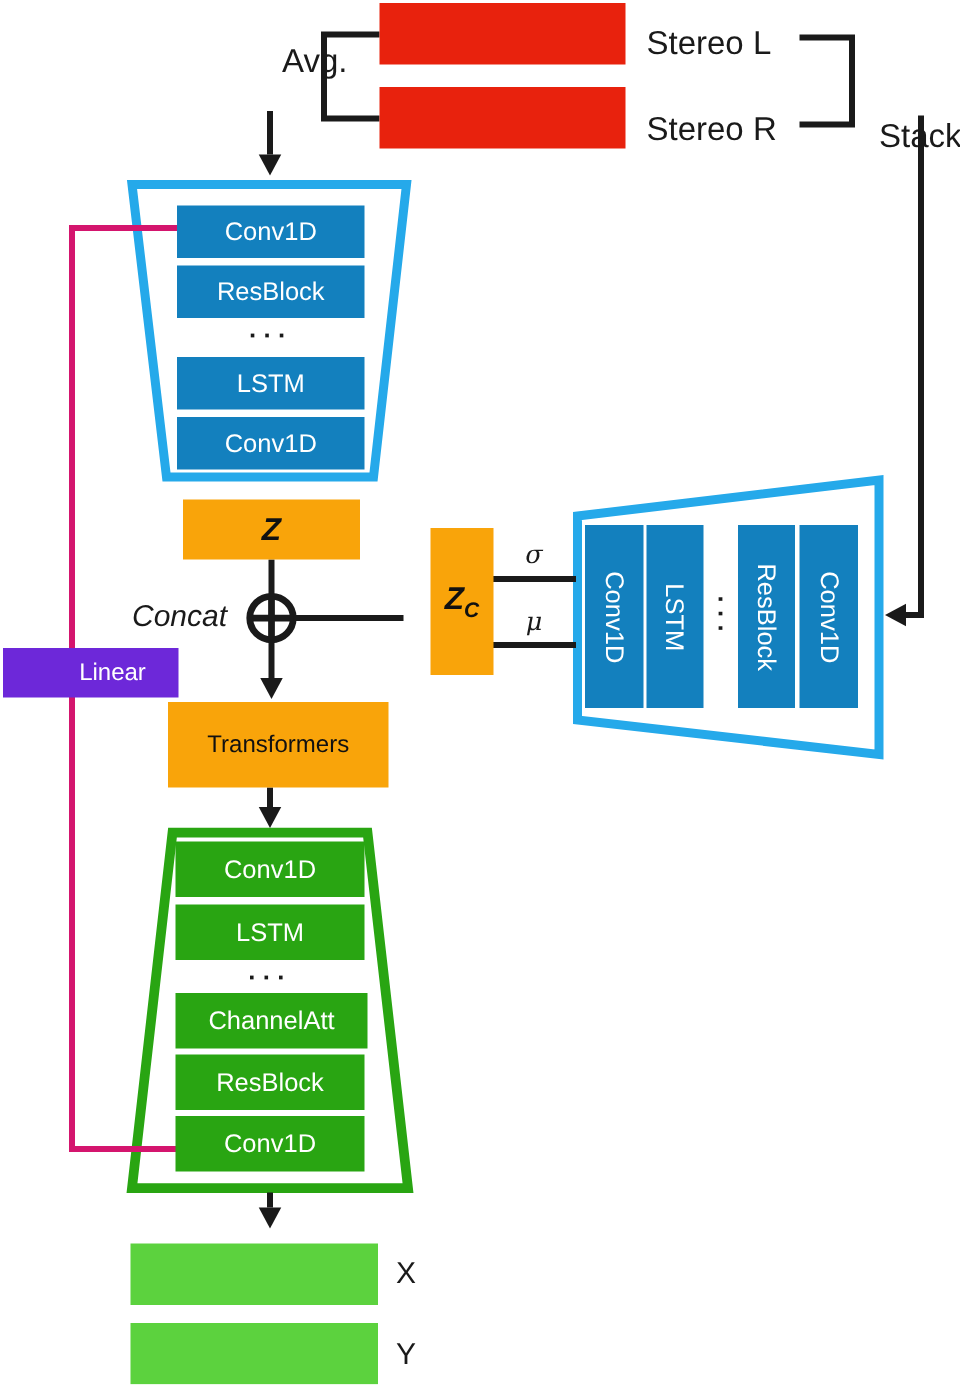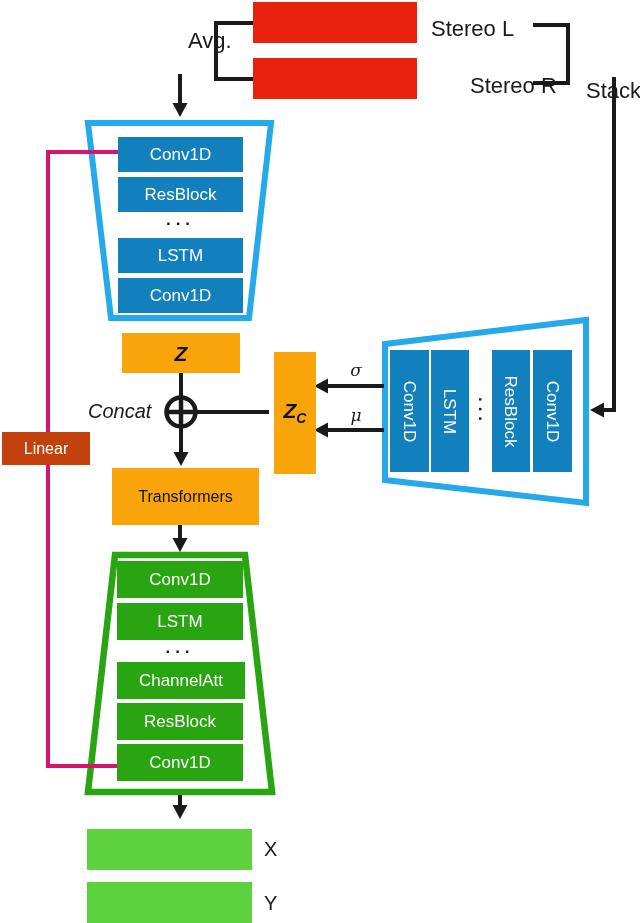--- a/index.html
+++ b/index.html
@@ -91,7 +91,7 @@
 
   <div class="lbl" style="left:156px;top:28px;margin-left:32px;">Avg.</div>
   <div class="lbl" style="left:431px;top:16px;">Stereo L</div>
-  <div class="lbl" style="left:431px;top:73px;margin-left:39px;">Stereo R</div>
+  <div class="lbl" style="left:431px;top:73px;">Stereo R</div>
   <div class="lbl" style="left:586px;top:46px;margin-top:32px;">Stack</div>
 
   <div class="blk blue" style="left:118px;top:137px;width:125px;height:35px;">Conv1D</div>

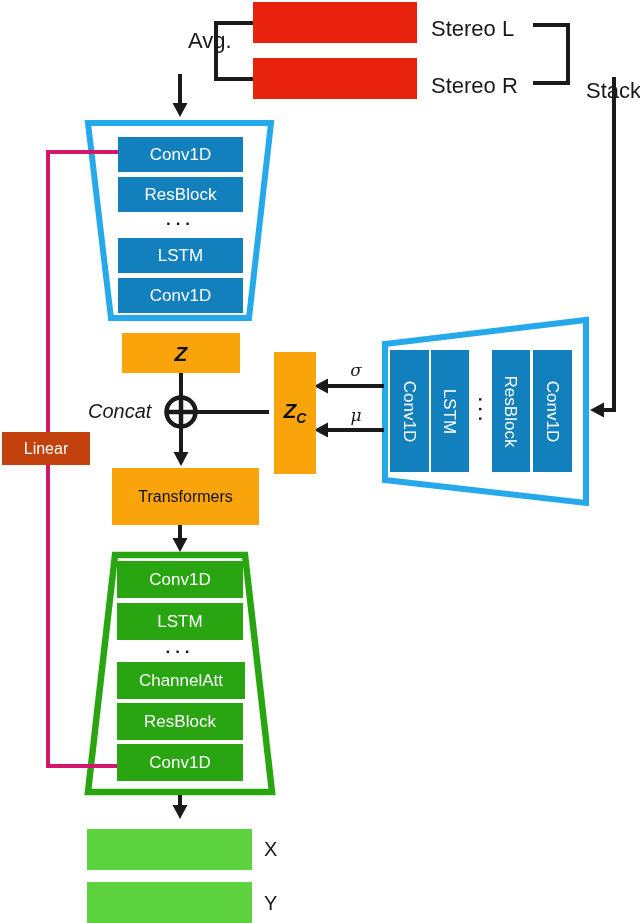--- a/index.html
+++ b/index.html
@@ -106,7 +106,7 @@
 
   <div class="lbl ital" style="left:88px;top:400px;font-size:20px;">Concat</div>
 
-  <div class="blk orangebox" style="left:274px;top:352px;width:42px;height:122px;">
+  <div class="blk orangebox" style="left:287px;top:352px;width:42px;height:98px;">
     <span class="zc-wrap"><span>Z</span><sub>C</sub></span>
   </div>
 

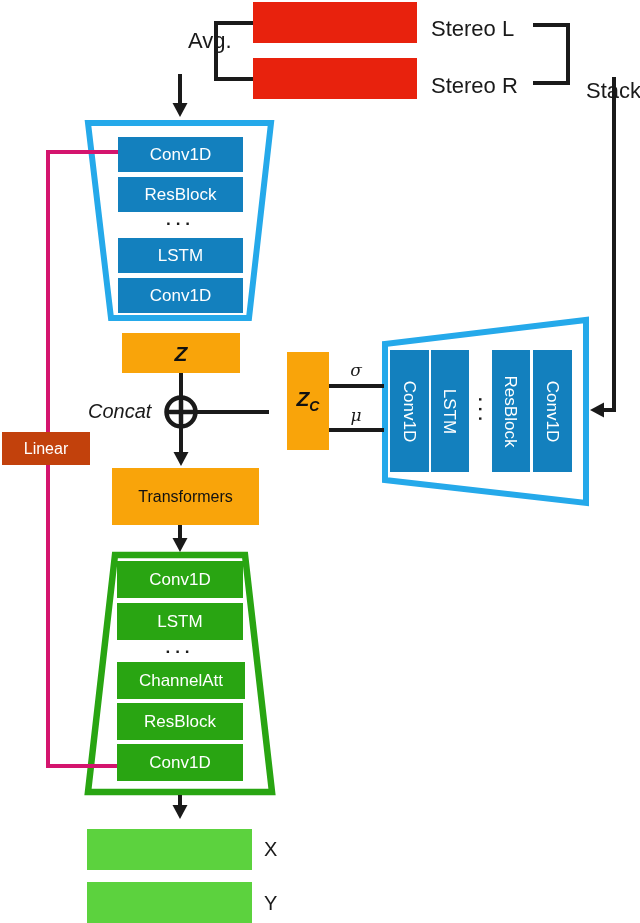--- a/index.html
+++ b/index.html
@@ -22,7 +22,7 @@
   .blue{background:#1380be;}
   .greenbox{background:#29a512;}
   .orangebox{background:#f9a40a;color:#111111;}
-  .pinkbox{background:#c2410c;color:#ffffff;font-size:16px;}
+  .pinkbox{background:#6d28d9;color:#ffffff;font-size:16px;padding-left:29px;}
   .vblk span{transform:rotate(90deg);white-space:nowrap;}
   .lbl{position:absolute;white-space:nowrap;font-size:22px;line-height:1.15;color:#1a1a1a;}
   .dots{

